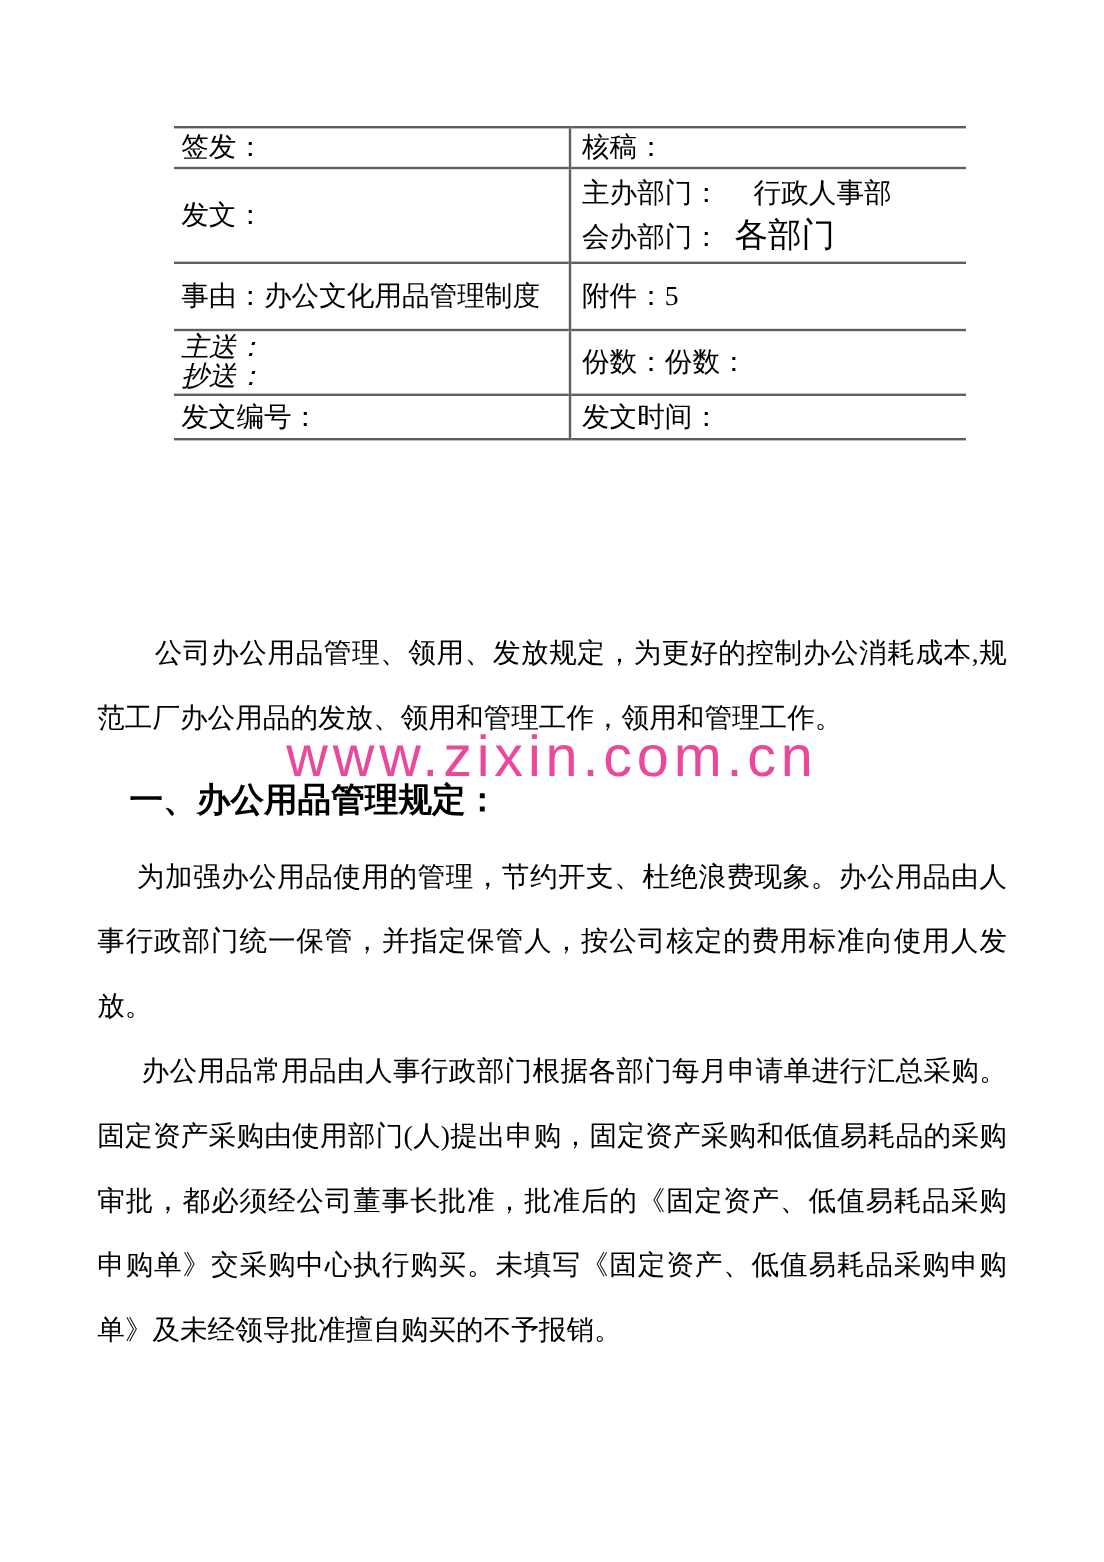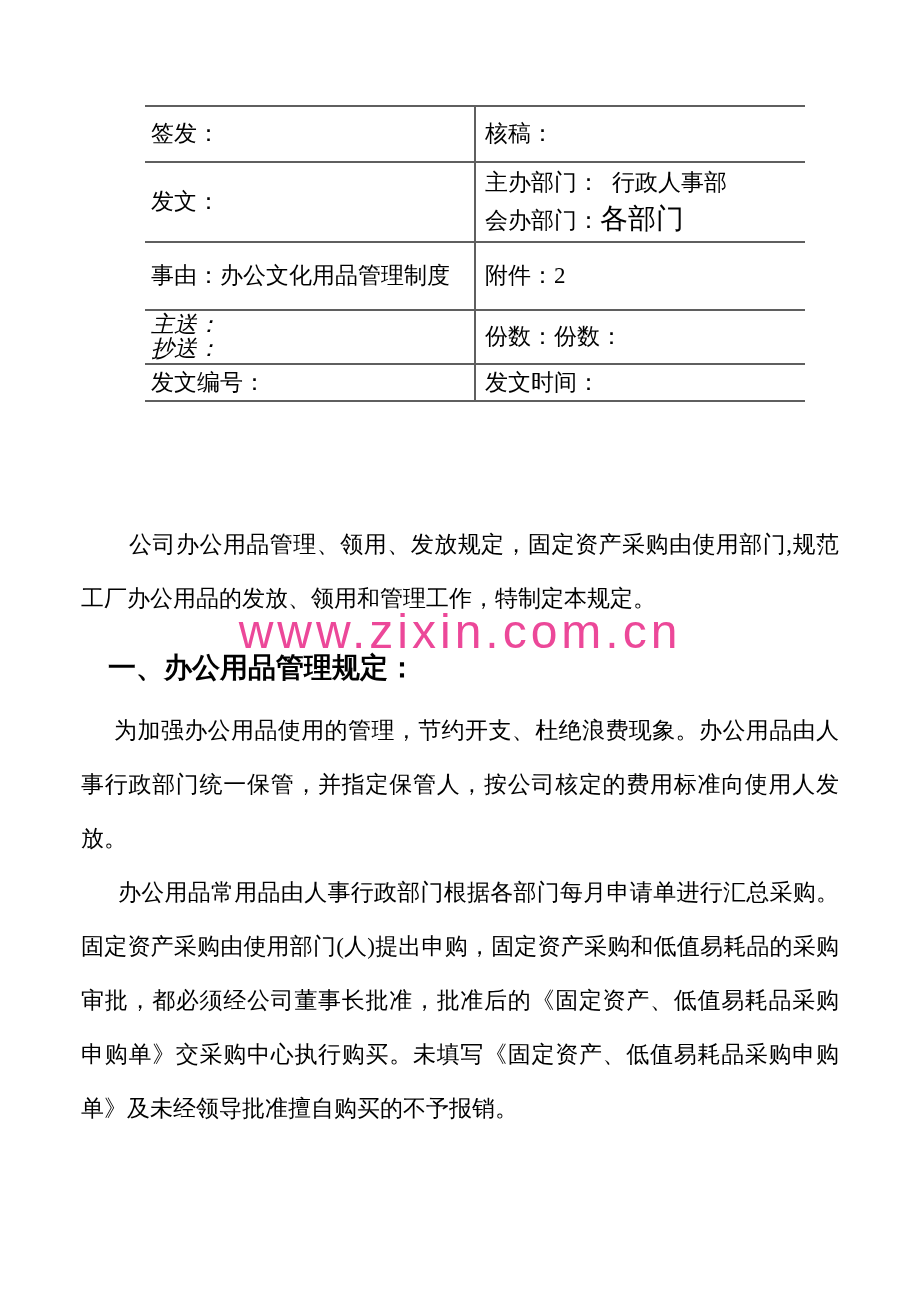--- a/index.html
+++ b/index.html
@@ -36,7 +36,7 @@
   }
   .header-table tr.row-last td { border-bottom: 2px solid #5f5f5f; }
   .header-table td.col-right { border-left: 2px solid #5f5f5f; padding-left: 9px; }
-  .row-1 { height: 56px; }
+  .row-1 { height: 34px; }
   .row-2 { height: 73px; }
   .row-3 { height: 68px; }
   .row-4 { height: 48px; }

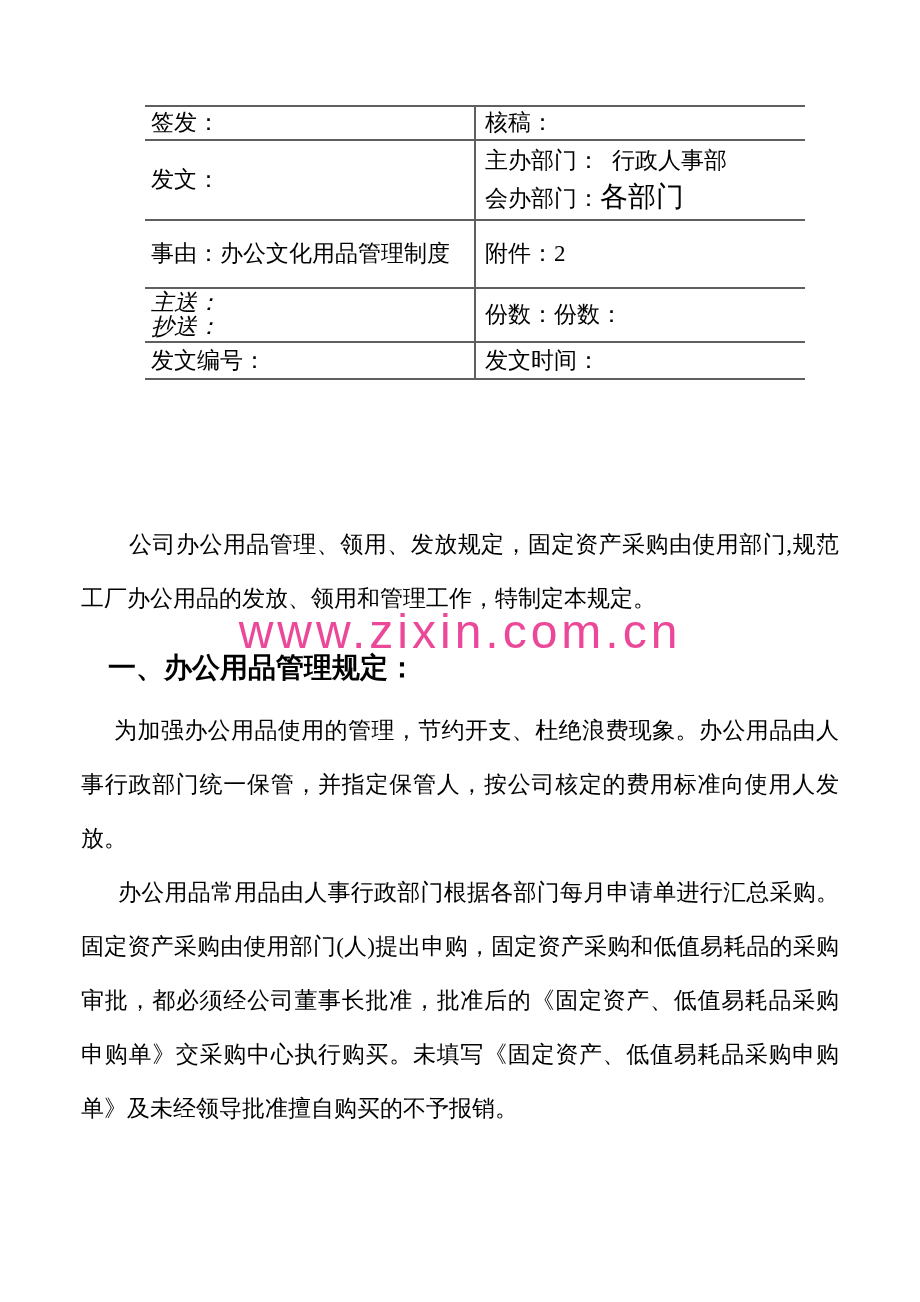--- a/index.html
+++ b/index.html
@@ -44,7 +44,7 @@
   .row-6 { height: 37px; }
   .two-line div { line-height: 24px; font-style: italic; }
   .dept-line { line-height: 36px; white-space: nowrap; }
-  .dept-value { margin-left: 12px; }
+  .dept-value { margin-left: 28px; }
   .dept-value-big { margin-left: 0; font-size: 28px; }
 
   

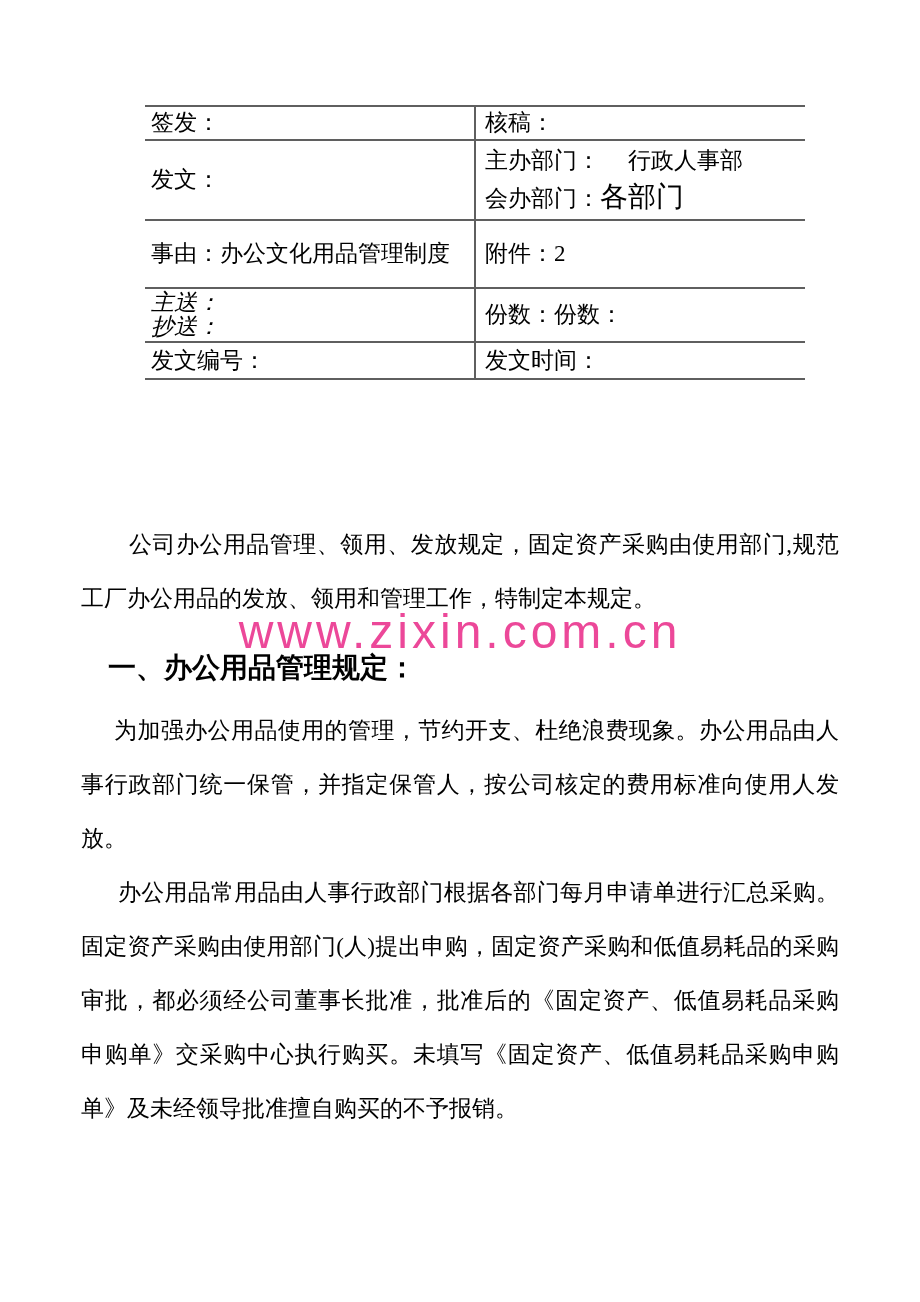--- a/index.html
+++ b/index.html
@@ -45,7 +45,7 @@
   .two-line div { line-height: 24px; font-style: italic; }
   .dept-line { line-height: 36px; white-space: nowrap; }
   .dept-value { margin-left: 28px; }
-  .dept-value-big { margin-left: 0; font-size: 28px; }
+  .dept-value-big { margin-left: 12px; font-size: 28px; }
 
   
   .doc-title {

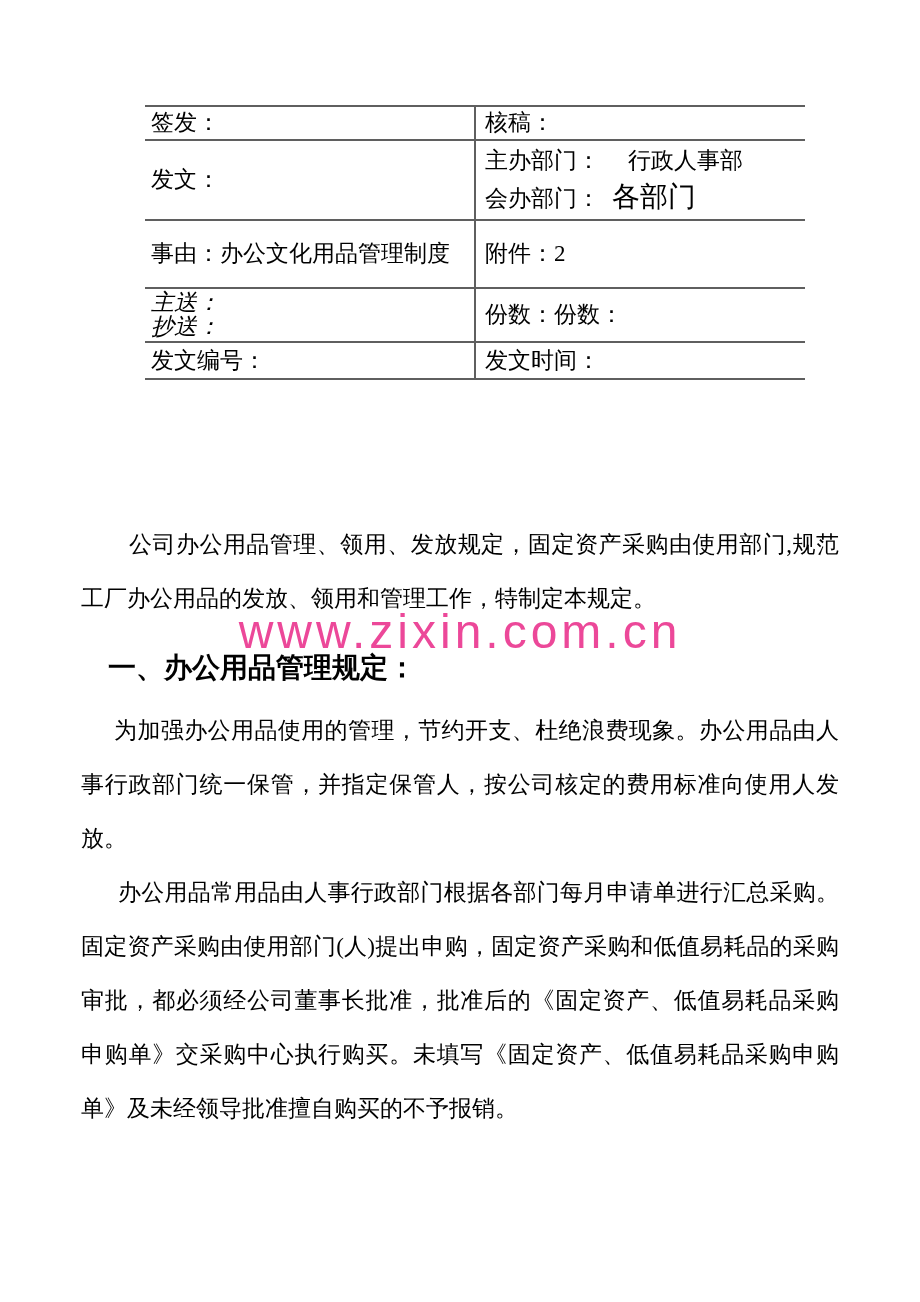--- a/index.html
+++ b/index.html
@@ -38,7 +38,7 @@
   .header-table td.col-right { border-left: 2px solid #5f5f5f; padding-left: 9px; }
   .row-1 { height: 34px; }
   .row-2 { height: 73px; }
-  .row-3 { height: 68px; }
+  .row-3 { height: 56px; }
   .row-4 { height: 48px; }
   .row-5 { height: 50px; }
   .row-6 { height: 37px; }

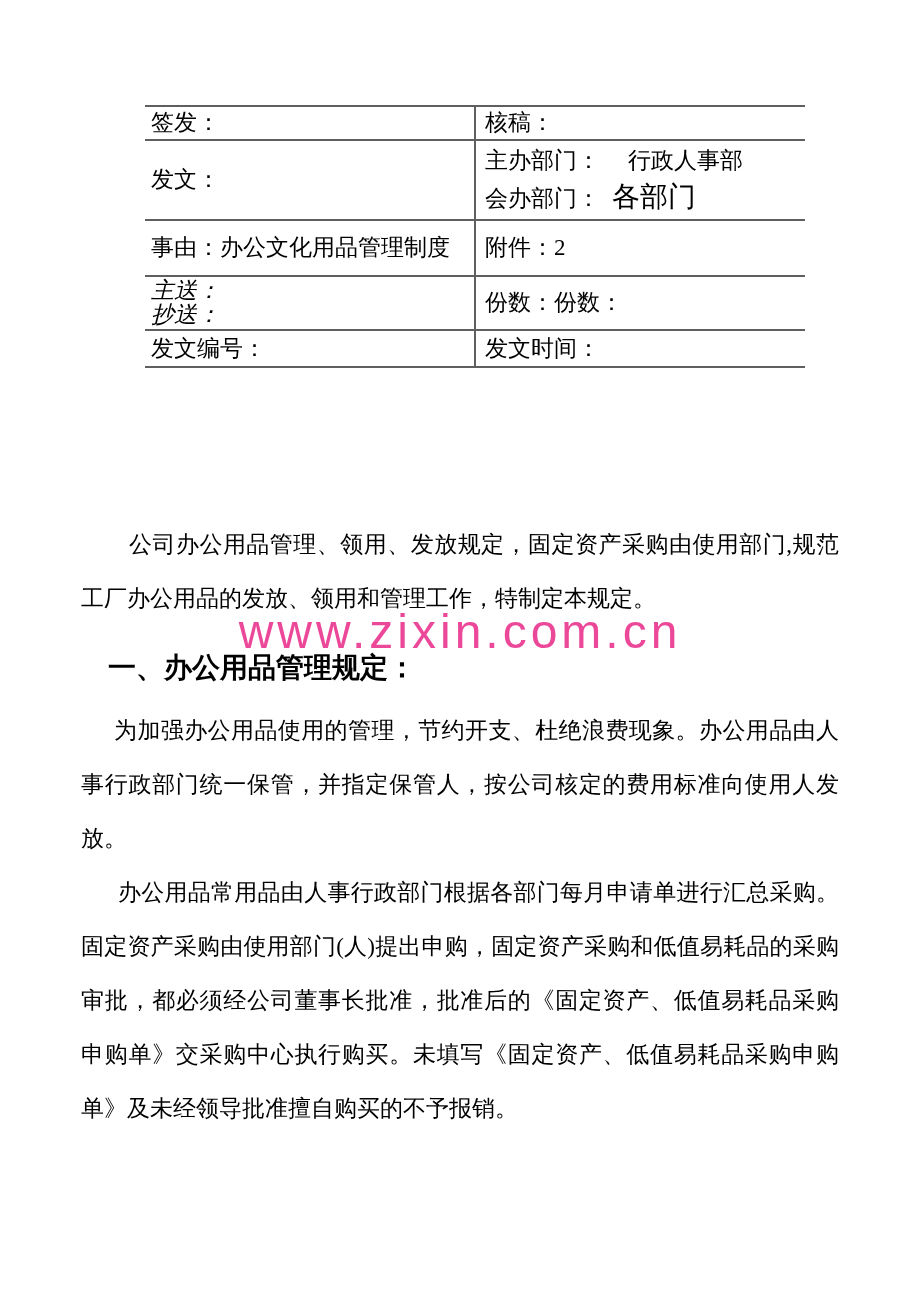--- a/index.html
+++ b/index.html
@@ -124,7 +124,7 @@
     </tr>
     <tr class="row-3">
       <td>事由：办公文化用品管理制度</td>
-      <td class="col-right">附件：2</td>
+      <td class="col-right">附件：5</td>
     </tr>
     <tr class="row-4">
       <td class="two-line">

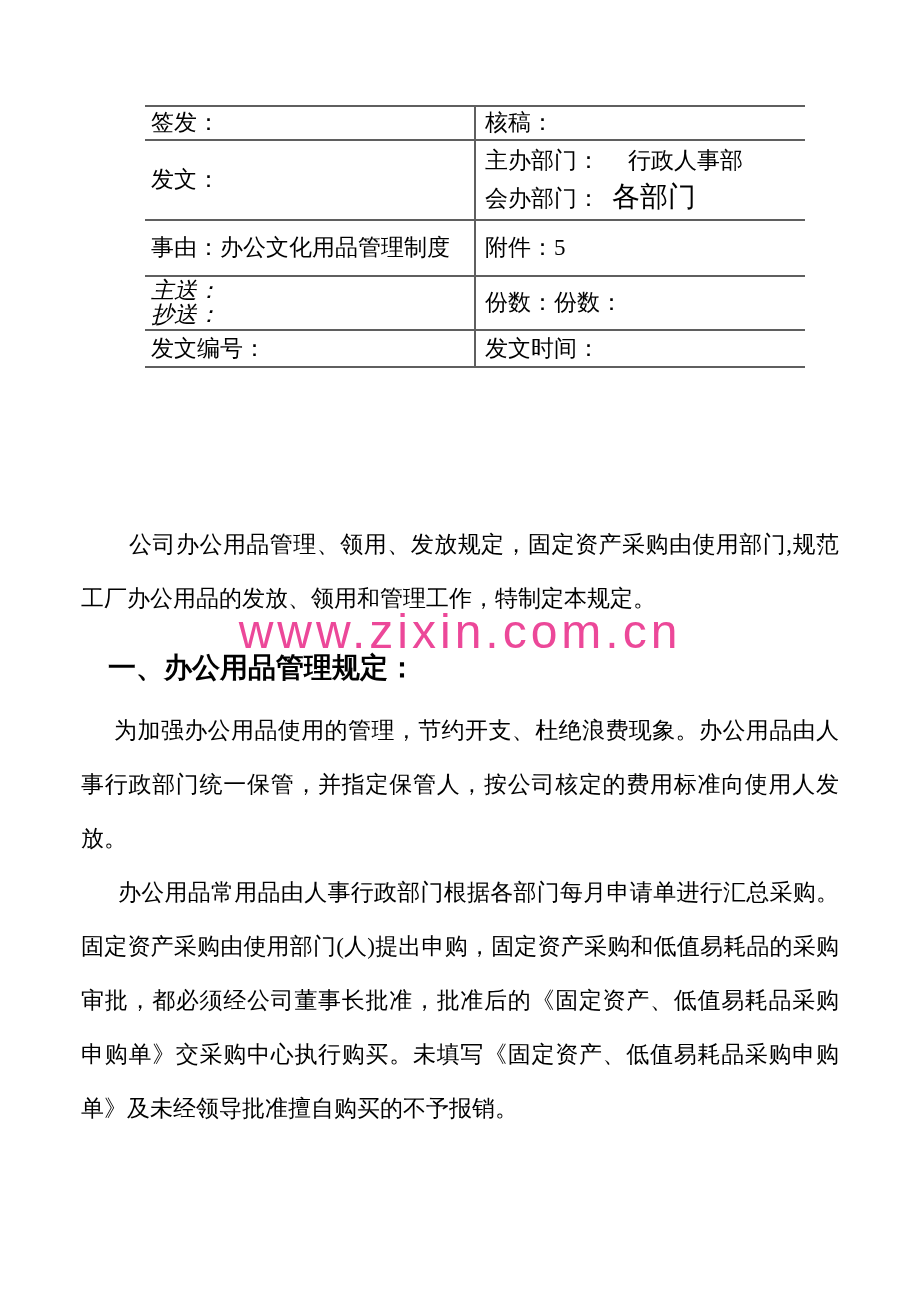--- a/index.html
+++ b/index.html
@@ -144,7 +144,7 @@
 
 
   <div class="body-text">
-    <p class="intro">公司办公用品管理、领用、发放规定，固定资产采购由使用部门,规范工厂办公用品的发放、领用和管理工作，特制定本规定。</p>
+    <p class="intro">公司办公用品管理、领用、发放规定，为更好的控制办公消耗成本,规范工厂办公用品的发放、领用和管理工作，领用和管理工作。</p>
     <h2 class="section-heading">一、办公用品管理规定：</h2>
     <p class="para-1">为加强办公用品使用的管理，节约开支、杜绝浪费现象。办公用品由人事行政部门统一保管，并指定保管人，按公司核定的费用标准向使用人发放。</p>
     <p class="para-2">办公用品常用品由人事行政部门根据各部门每月申请单进行汇总采购。固定资产采购由使用部门(人)提出申购，固定资产采购和低值易耗品的采购审批，都必须经公司董事长批准，批准后的《固定资产、低值易耗品采购申购单》交采购中心执行购买。未填写《固定资产、低值易耗品采购申购单》及未经领导批准擅自购买的不予报销。</p>

